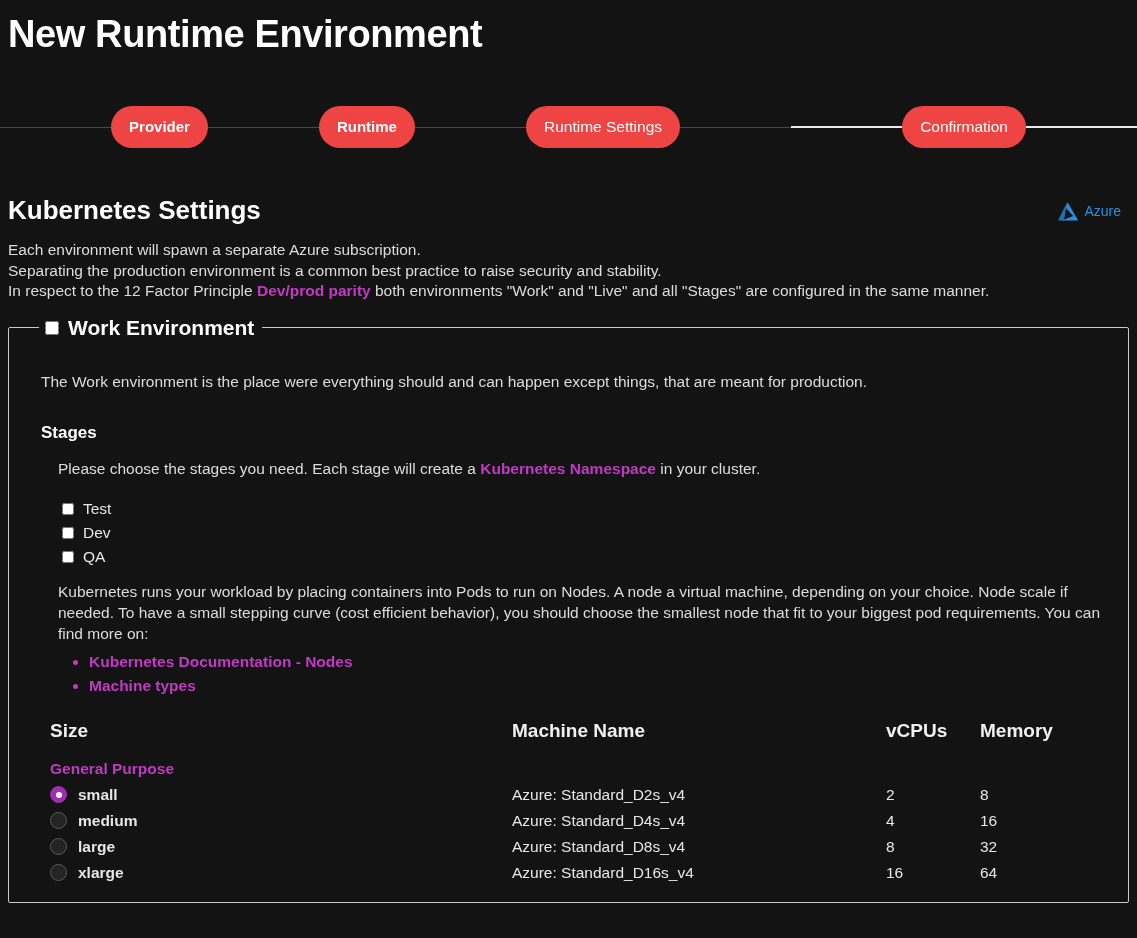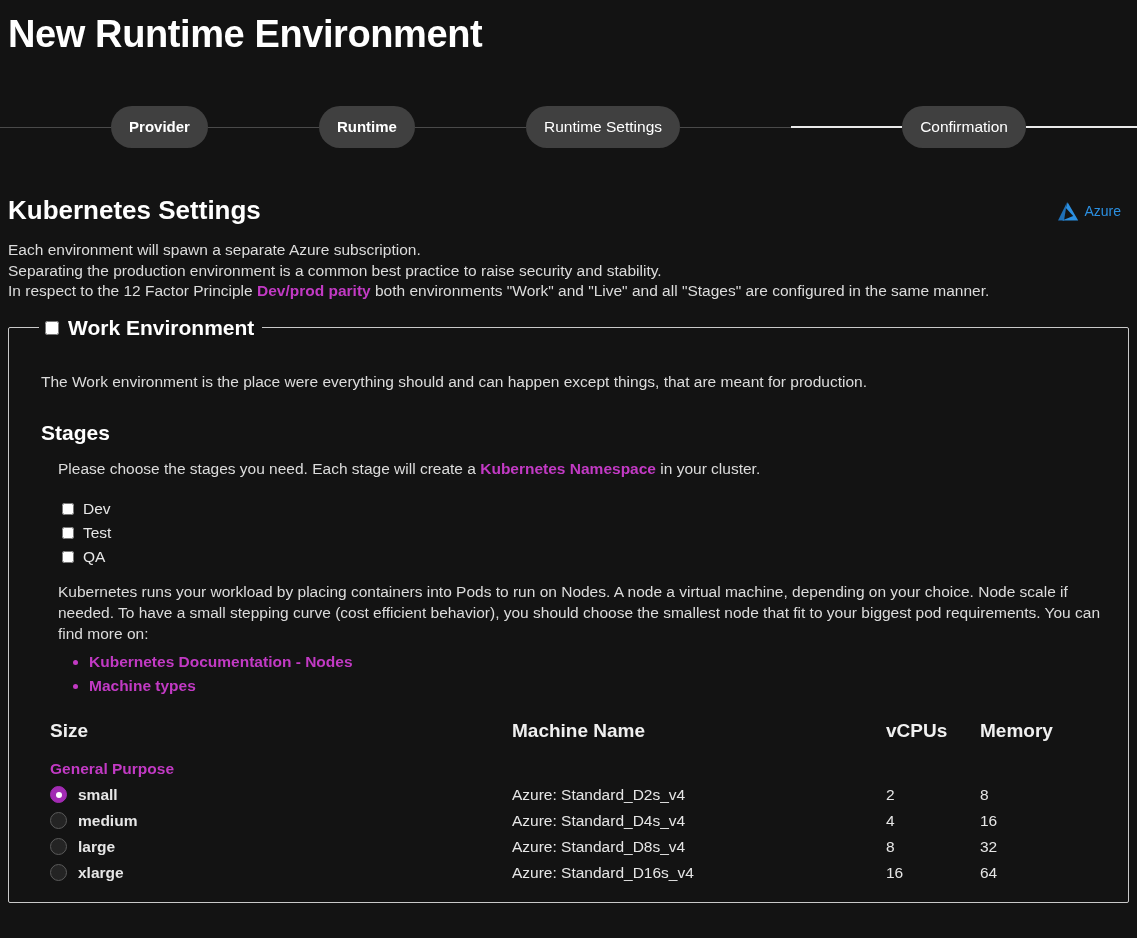--- a/index.html
+++ b/index.html
@@ -55,7 +55,7 @@
   }
   .step-pill {
     flex: 0 0 auto;
-    background: #404040;
+    background: #ef4444;
     color: #ffffff;
     border-radius: 24px;
     padding: 0 18px;

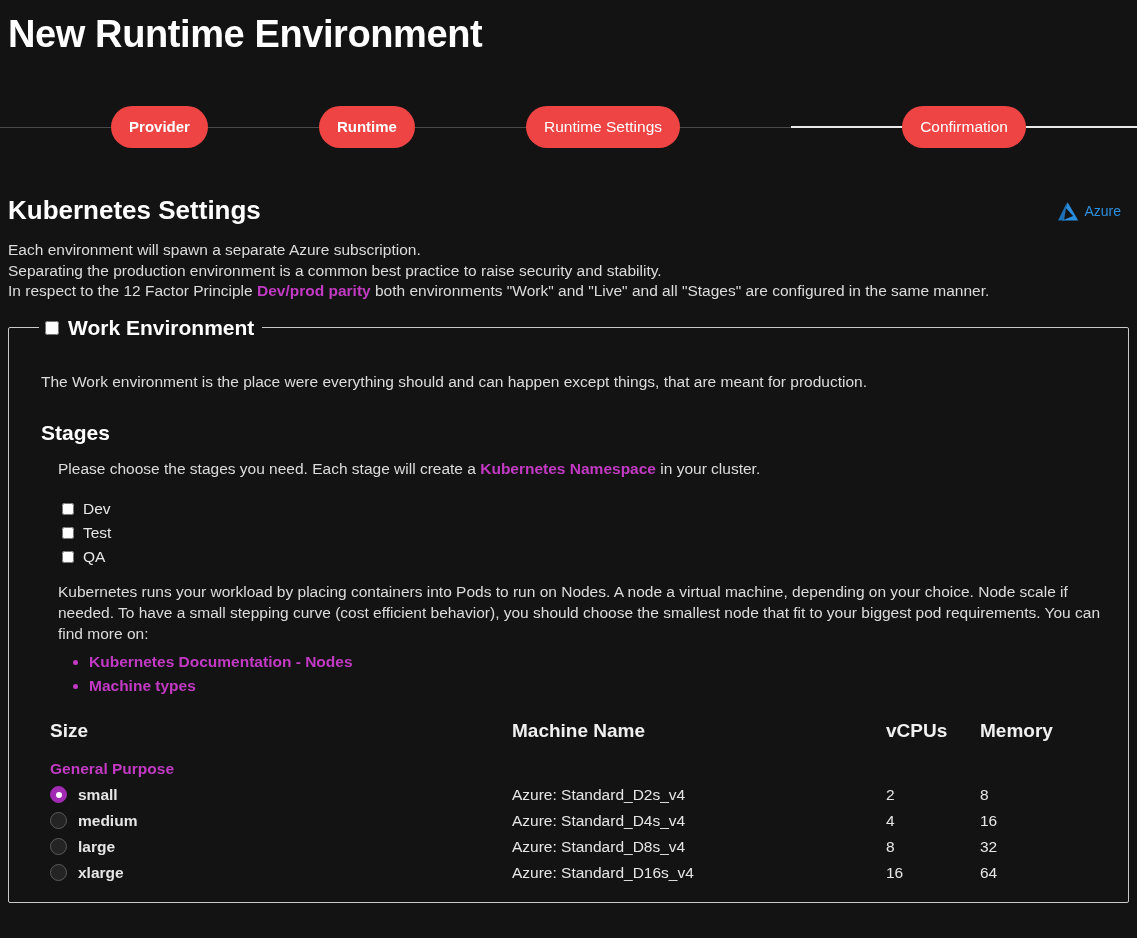--- a/index.html
+++ b/index.html
@@ -149,7 +149,7 @@
   }
 
   .sub-head {
-    font-size: 21px;
+    font-size: 17px;
     font-weight: bold;
     color: #ffffff;
     margin: 28px 0 0 7px;

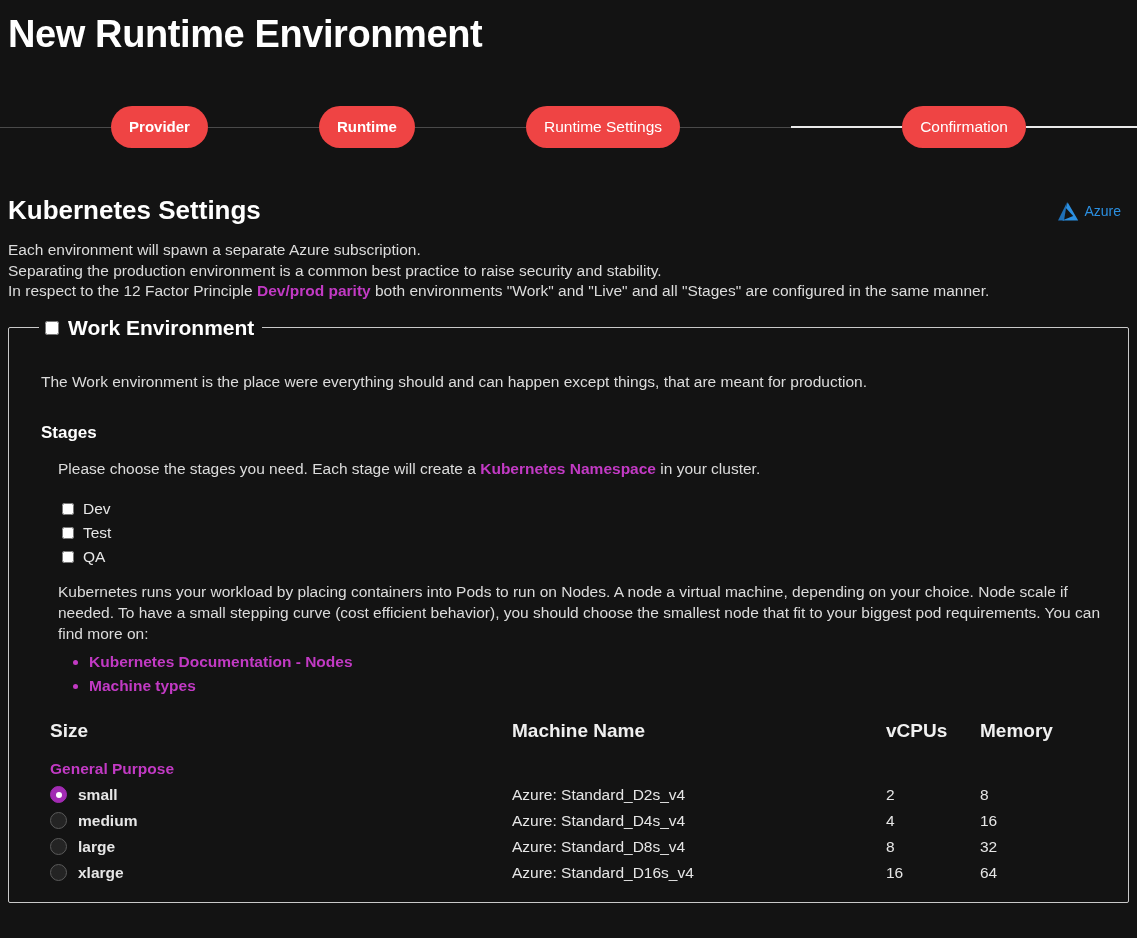--- a/index.html
+++ b/index.html
@@ -314,11 +314,11 @@
       <ul class="stage-list">
         <li class="stage-item">
           <input type="checkbox" style="">
-          <span>Dev</span>
+          <span>Test</span>
         </li>
         <li class="stage-item">
           <input type="checkbox" style="">
-          <span>Test</span>
+          <span>Dev</span>
         </li>
         <li class="stage-item">
           <input type="checkbox" style="">

